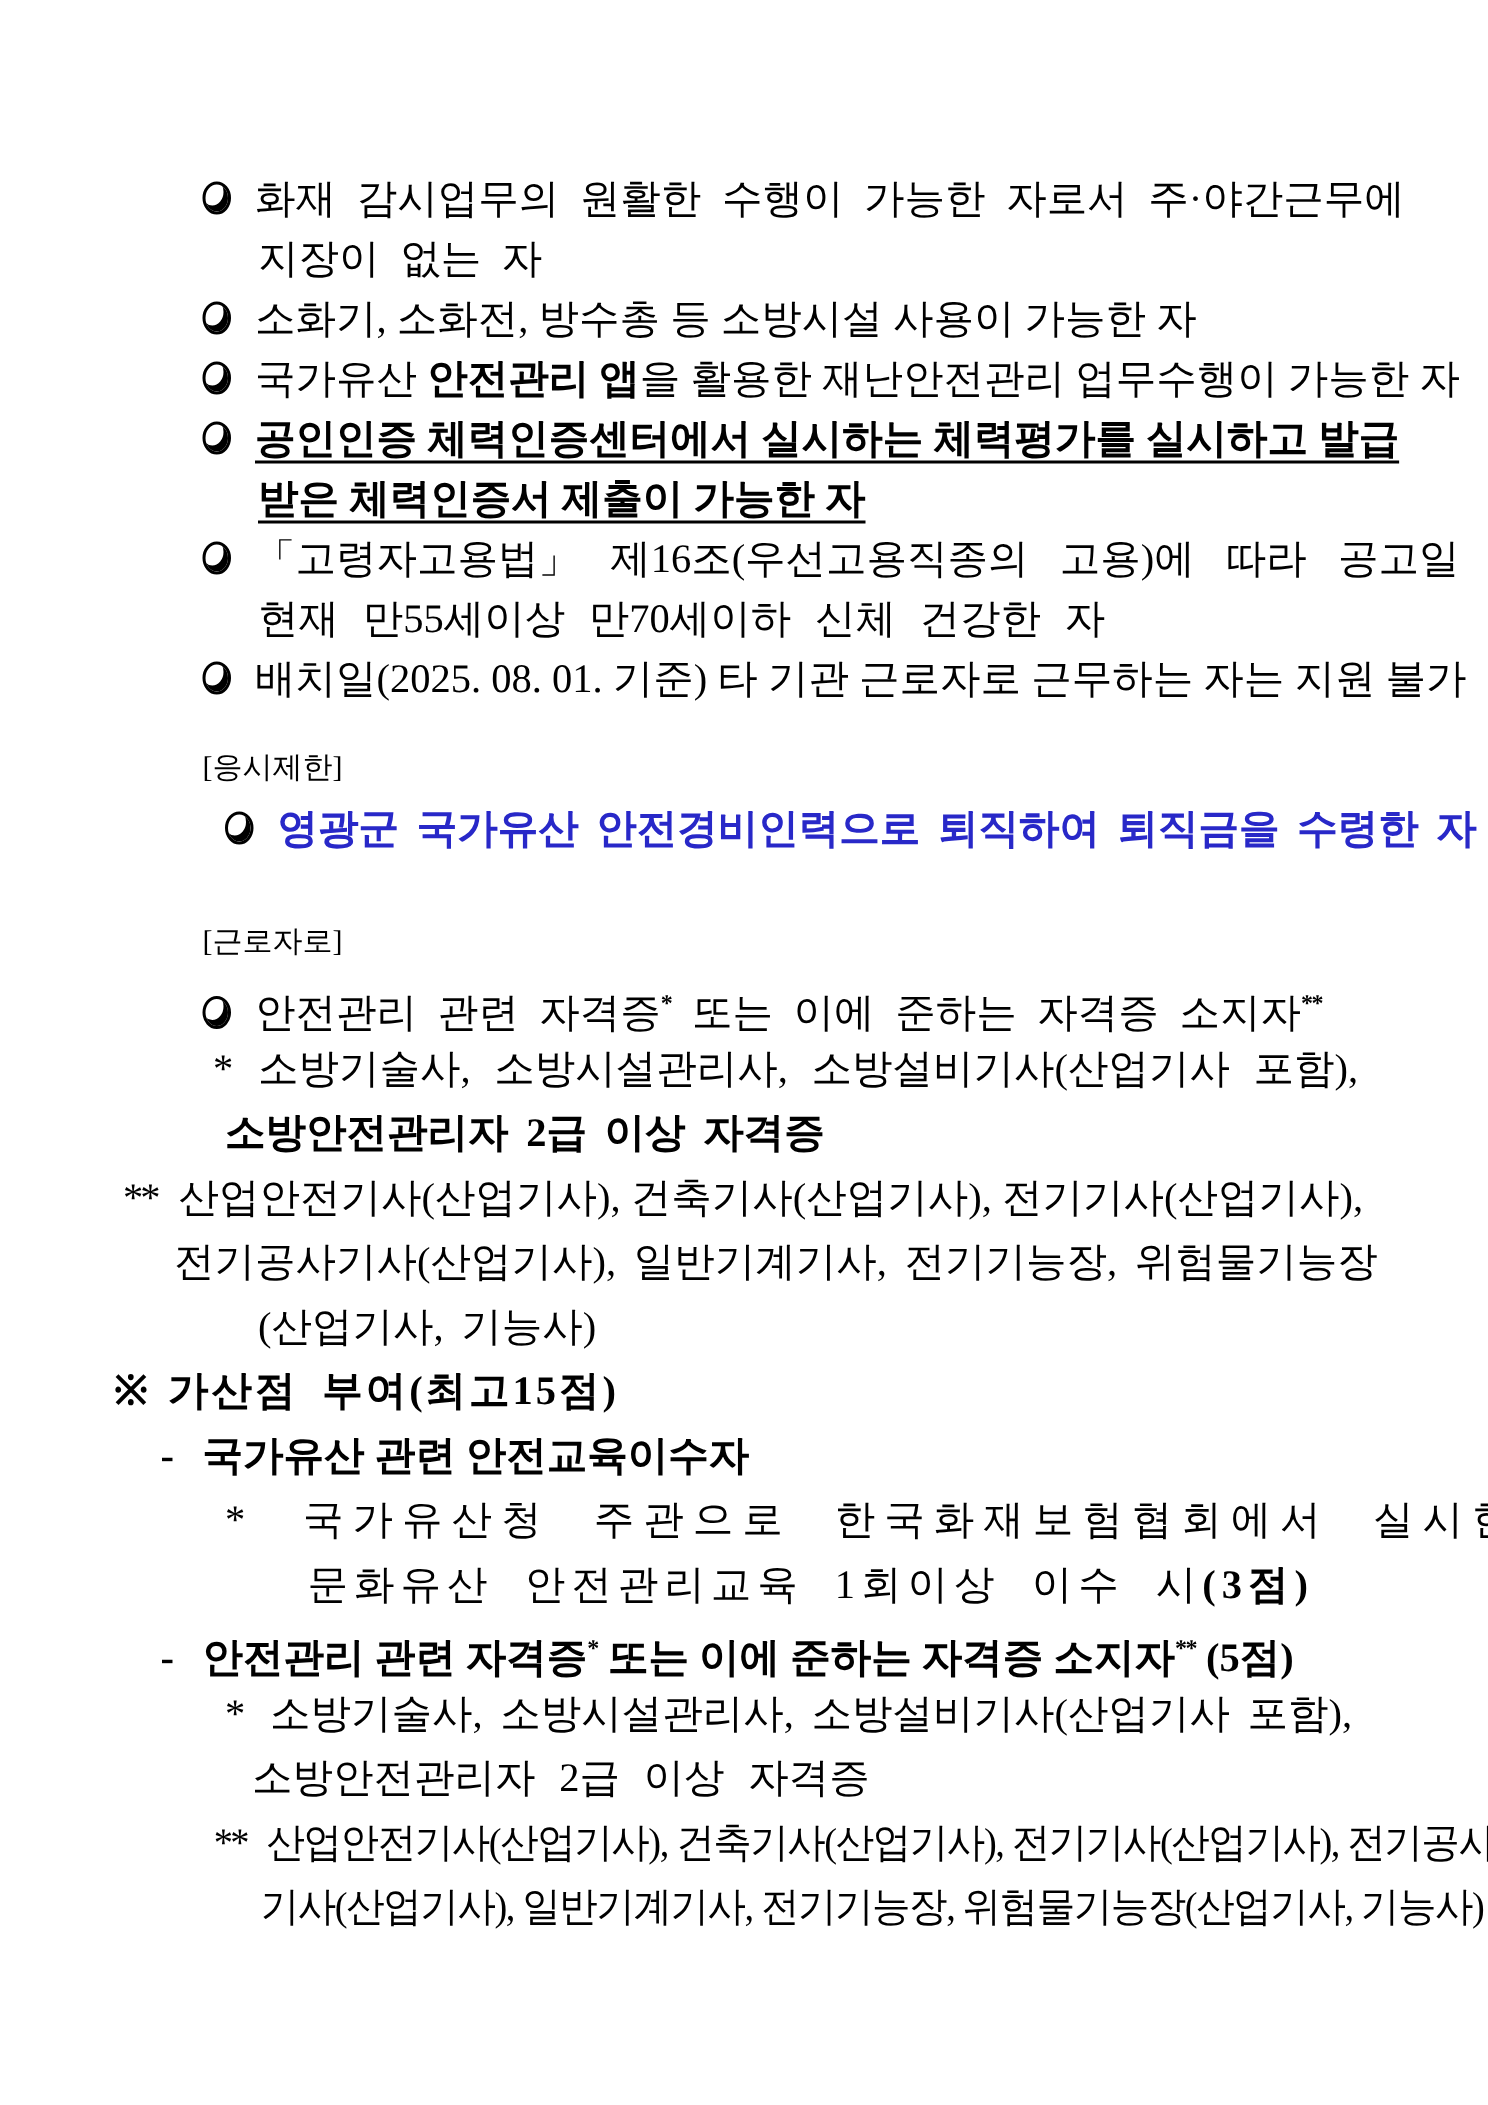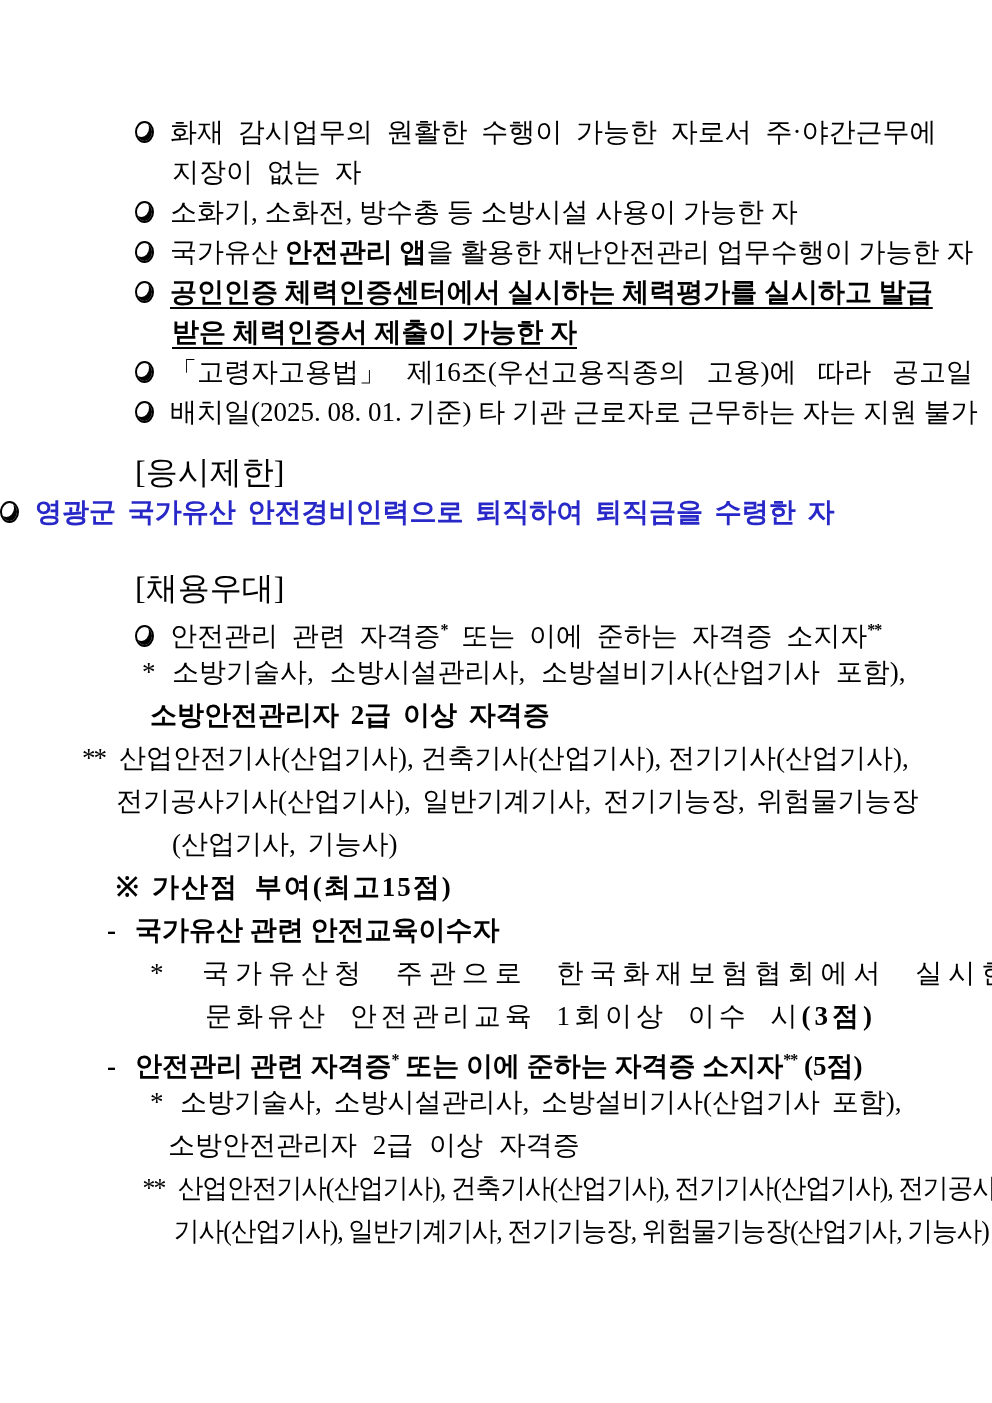--- a/index.html
+++ b/index.html
@@ -88,6 +88,9 @@
   <div class="ln i-bullet w2">
     <span class="cb"></span><span>「고령자고용법」 제16조(우선고용직종의 고용)에 따라 공고일</span>
   </div>
+  <div class="ln i-cont w3">
+    <span>현재 만55세이상 만70세이하 신체 건강한 자</span>
+  </div>
   <div class="ln i-bullet">
     <span class="cb"></span><span>배치일(2025. 08. 01. 기준) 타 기관 근로자로 근무하는 자는 지원 불가</span>
   </div>

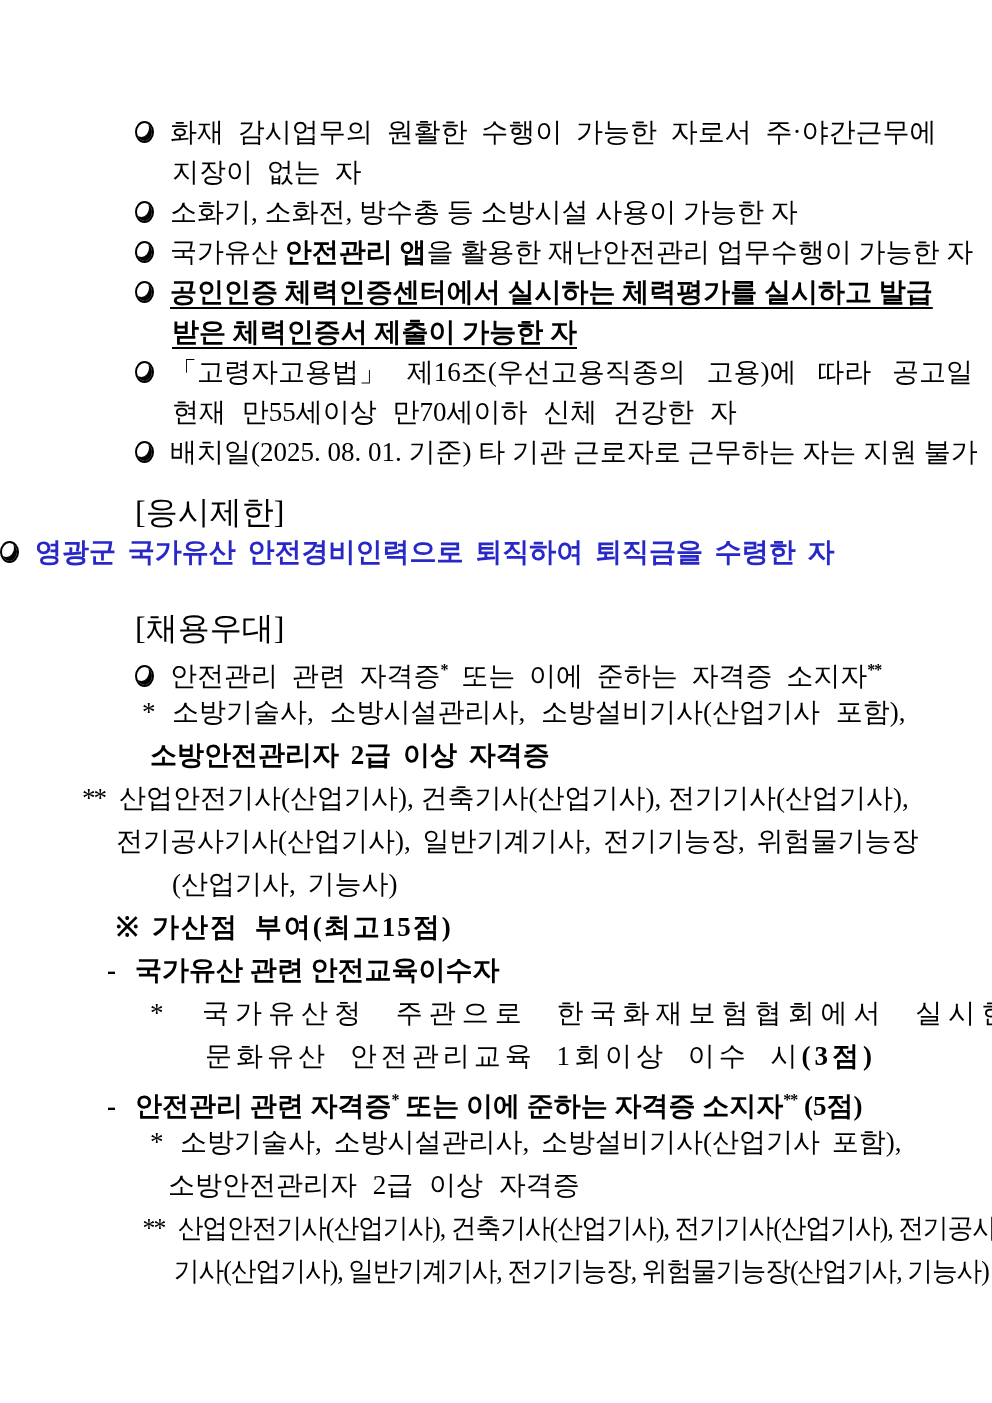--- a/index.html
+++ b/index.html
@@ -11,7 +11,7 @@
   .page{position:relative;width:992px;height:1403px;padding-top:112px;box-sizing:border-box;}
   .ln{white-space:nowrap;font-size:27px;line-height:40px;height:40px;}
   .ln3{white-space:nowrap;font-size:27px;line-height:43px;height:43px;}
-  .head{font-size:32px;line-height:40px;height:40px;white-space:nowrap;padding-left:135px;}
+  .head{font-size:20px;line-height:40px;height:40px;white-space:nowrap;padding-left:135px;}
   .gap1{margin-top:20px;}
   .gap2{margin-top:36px;}
 

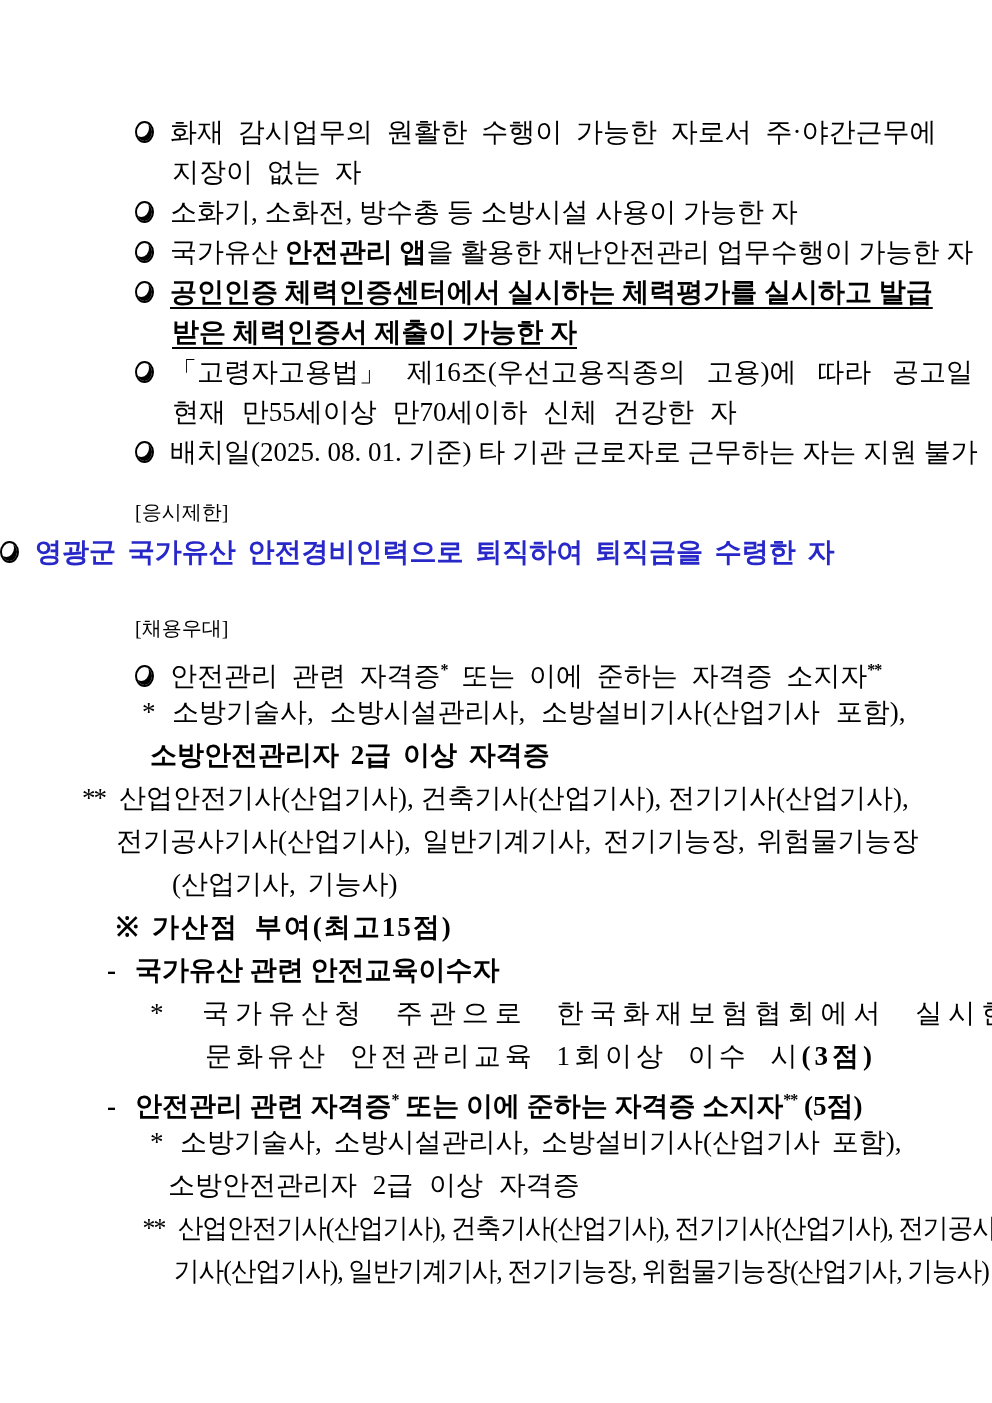--- a/index.html
+++ b/index.html
@@ -17,7 +17,7 @@
 
   
   .i-bullet{padding-left:135px;}
-  .i-bullet2{}
+  .i-bullet2{padding-left:150px;}
   .i-cont{padding-left:172px;}
   .i-star{padding-left:142px;}
   .i-bcont{padding-left:150px;}

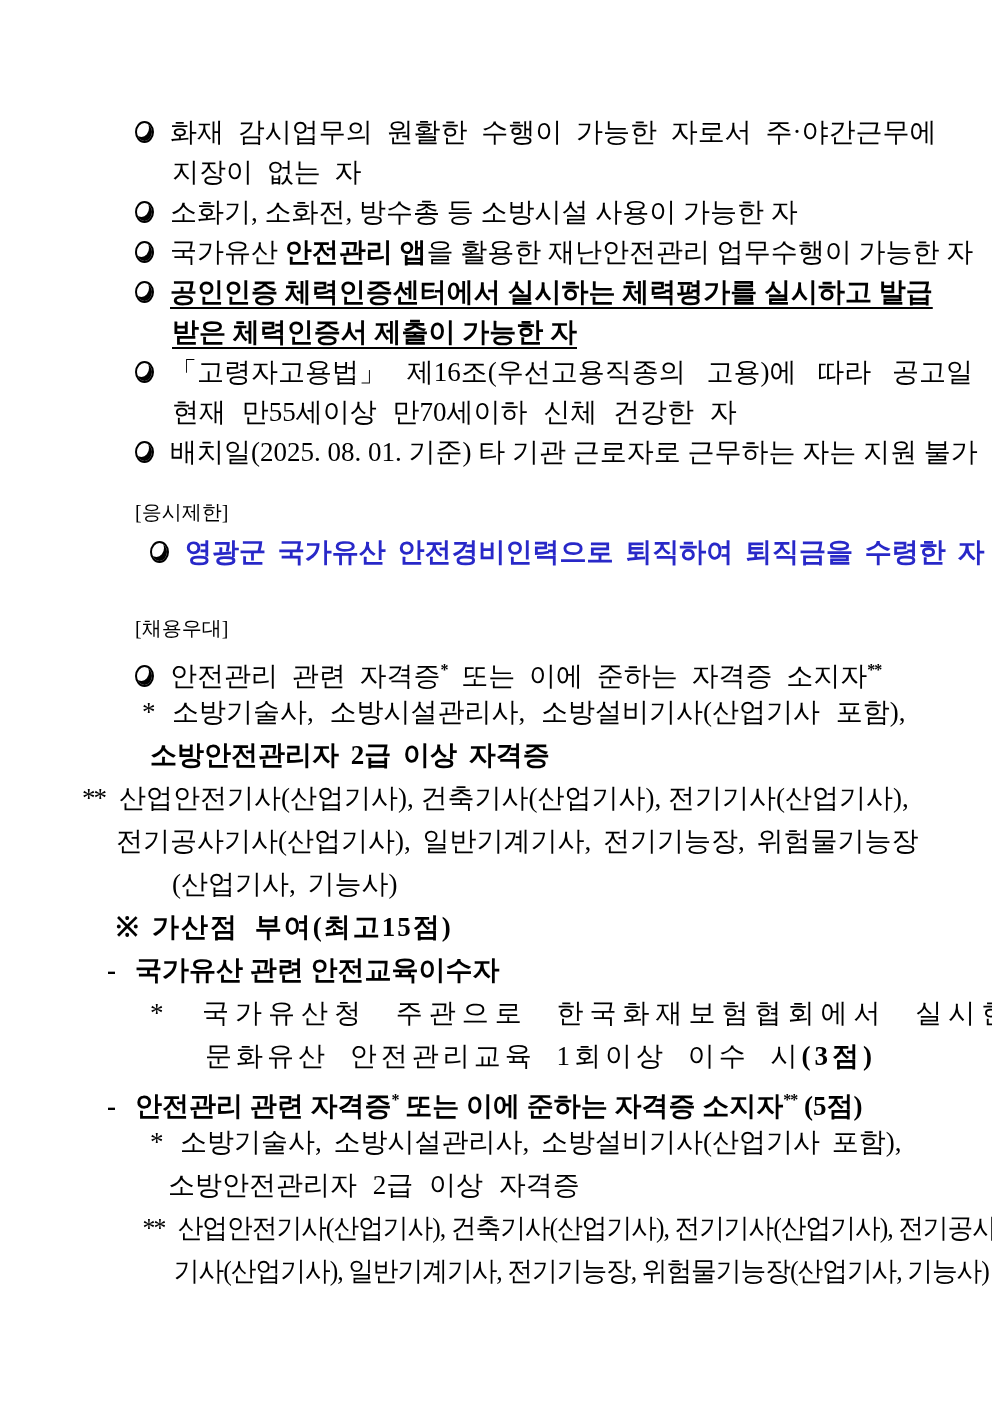--- a/index.html
+++ b/index.html
@@ -103,7 +103,7 @@
   </div>
 
   <div class="head gap2">
-    <span>[채용우대]</span>
+    <span>[근로자로]</span>
   </div>
 
   <div class="ln3 i-bullet w1">

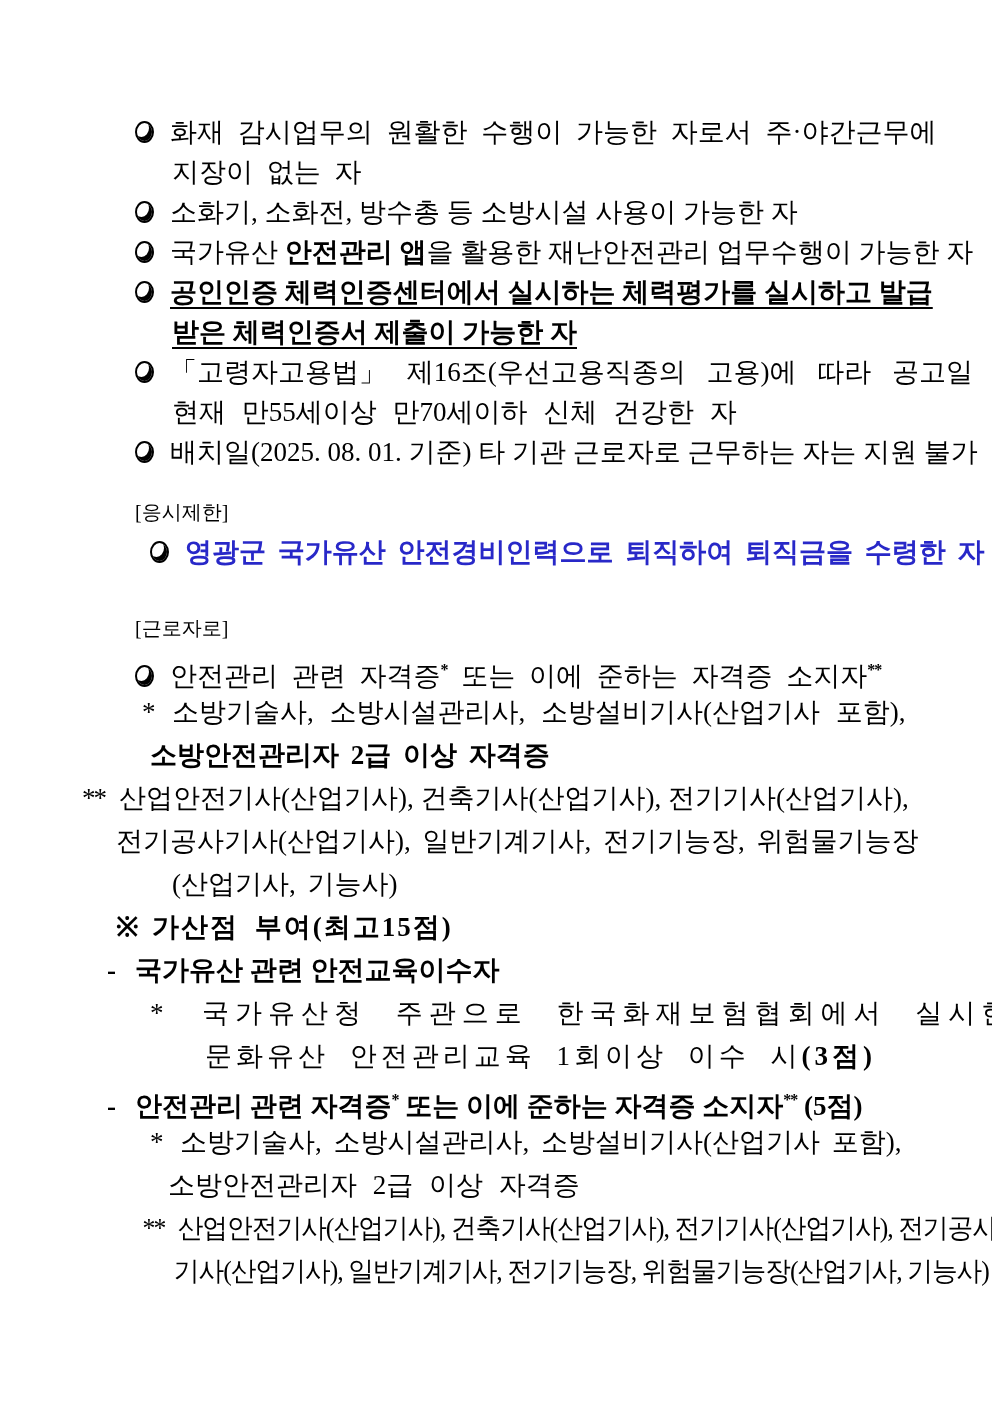--- a/index.html
+++ b/index.html
@@ -23,7 +23,7 @@
   .i-bcont{padding-left:150px;}
   .i-dstar{padding-left:82px;}
   .i-cont2{padding-left:116px;}
-  .i-note{padding-left:116px;}
+  .i-note{padding-left:76px;}
   .i-dash{padding-left:107px;}
   .i-star2{padding-left:150px;}
   .i-cont3{padding-left:205px;}

